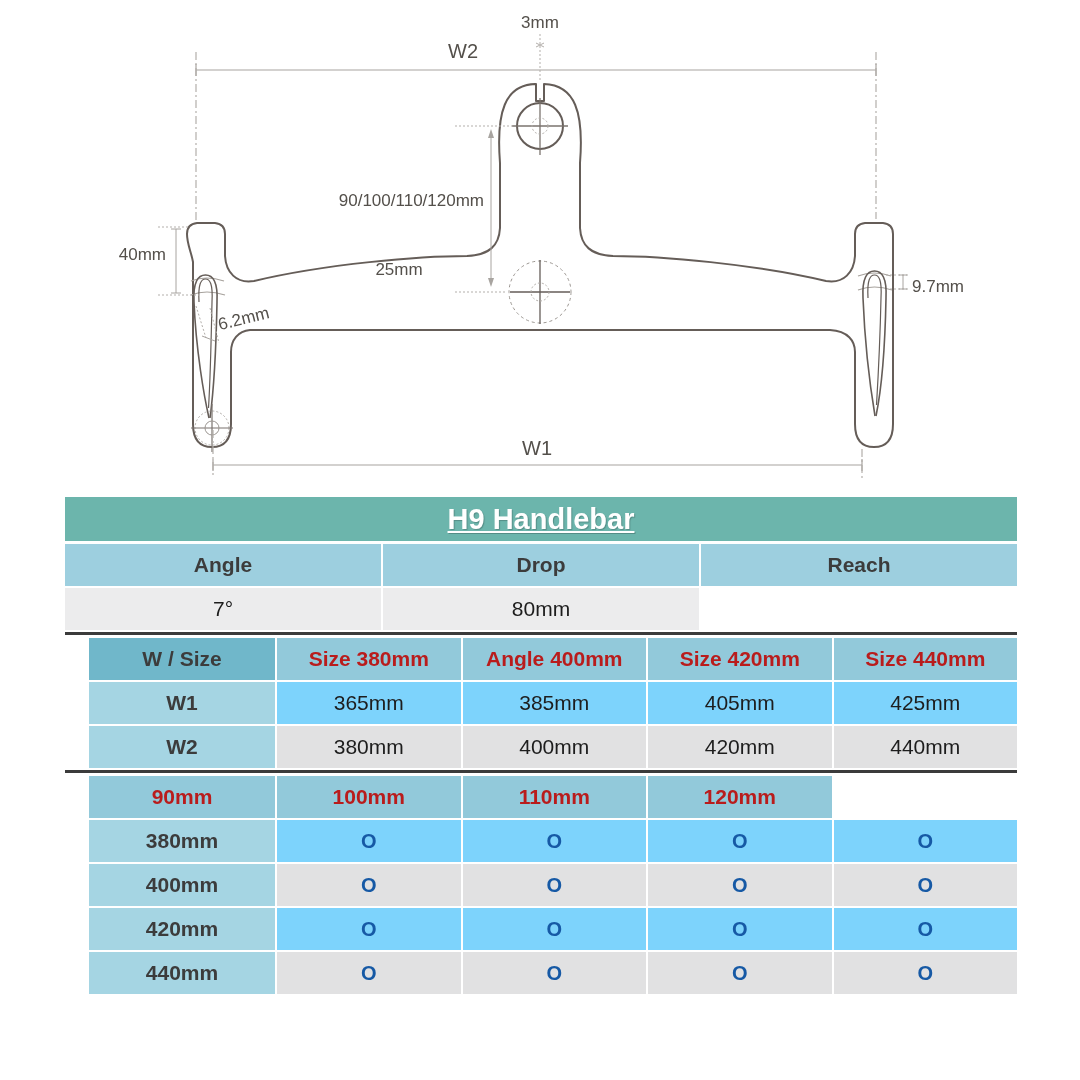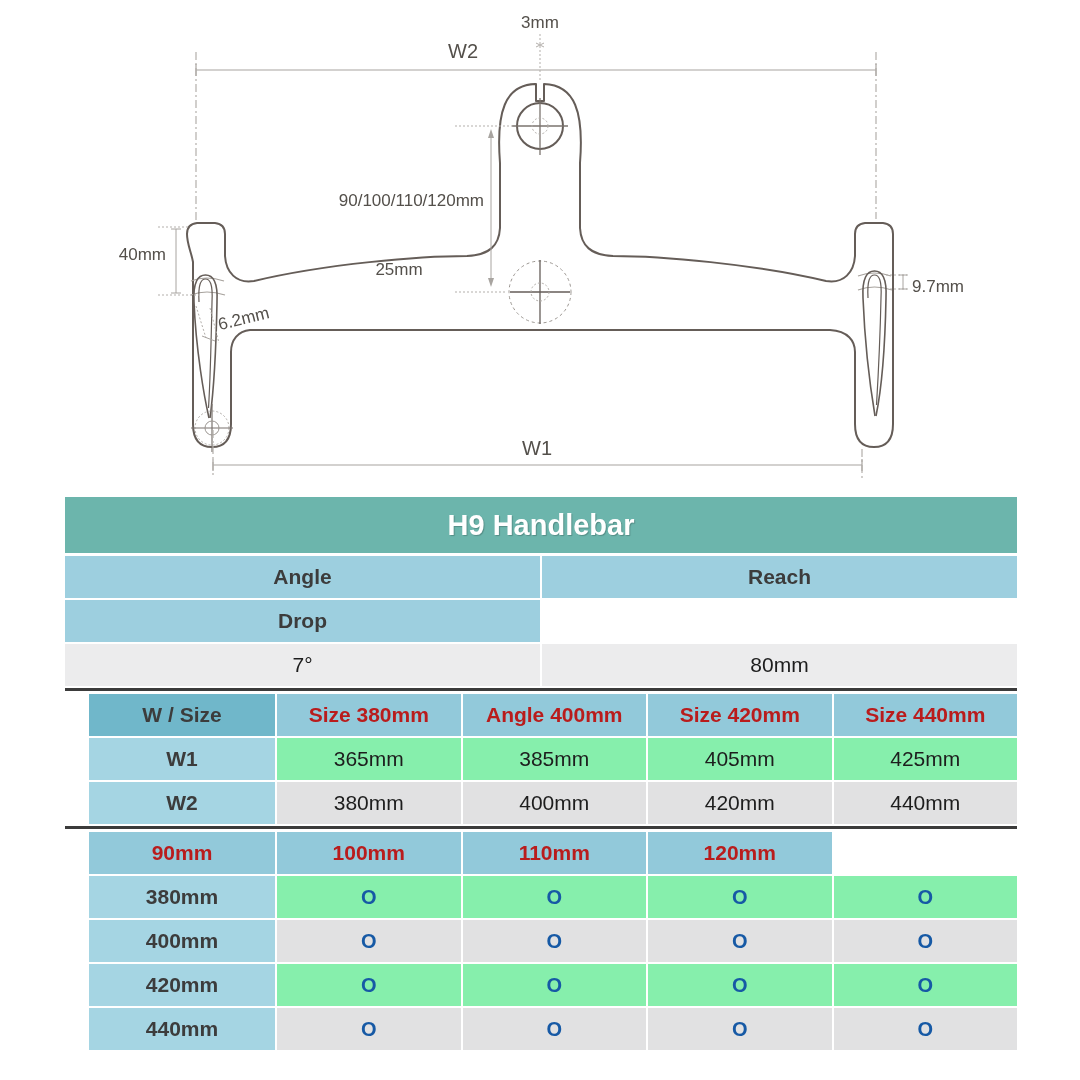--- a/index.html
+++ b/index.html
@@ -15,9 +15,9 @@
   .r5{grid-template-columns:186px repeat(4,1fr);padding-left:24px;}
   .cell{height:42px;display:flex;align-items:center;justify-content:center;
         font-size:21px;color:#1d1d1d;}
-  .title-row{height:56px;background:#6cb5ac;display:flex;align-items:center;justify-content:center;
+  .title-row{height:44px;background:#6cb5ac;display:flex;align-items:center;justify-content:center;
         color:#ffffff;font-weight:bold;font-size:29px;margin-bottom:3px;
-        text-shadow:1px 1px 1px rgba(0,0,0,0.22);}
+        text-shadow:1px 1px 1px rgba(0,0,0,0.22);text-decoration:underline;}
   .hdr1{background:#9dcfdf;font-weight:bold;color:#3c3c3c;}
   .hdr2{background:#92c9da;font-weight:bold;color:#b91c1c;}
   .corner{background:#70b7ca;font-weight:bold;color:#3c3c3c;}

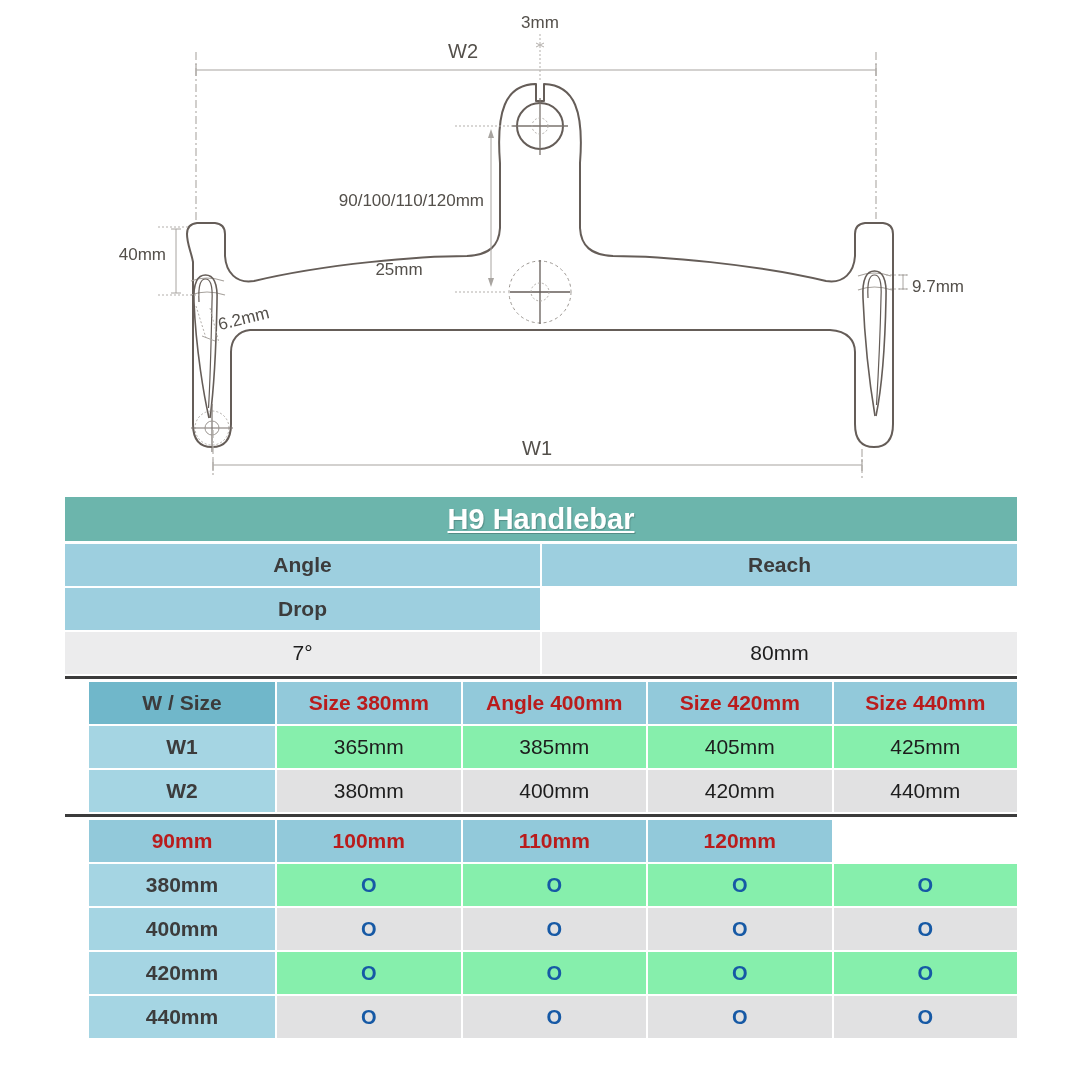--- a/index.html
+++ b/index.html
@@ -11,7 +11,7 @@
 
   .spec-table{position:absolute;left:65px;top:497px;width:952px;}
   .trow{display:grid;gap:2px;margin-bottom:2px;}
-  .r3{grid-template-columns:repeat(2,1fr);}
+  .r3{grid-template-columns:repeat(3,1fr);}
   .r5{grid-template-columns:186px repeat(4,1fr);padding-left:24px;}
   .cell{height:42px;display:flex;align-items:center;justify-content:center;
         font-size:21px;color:#1d1d1d;}

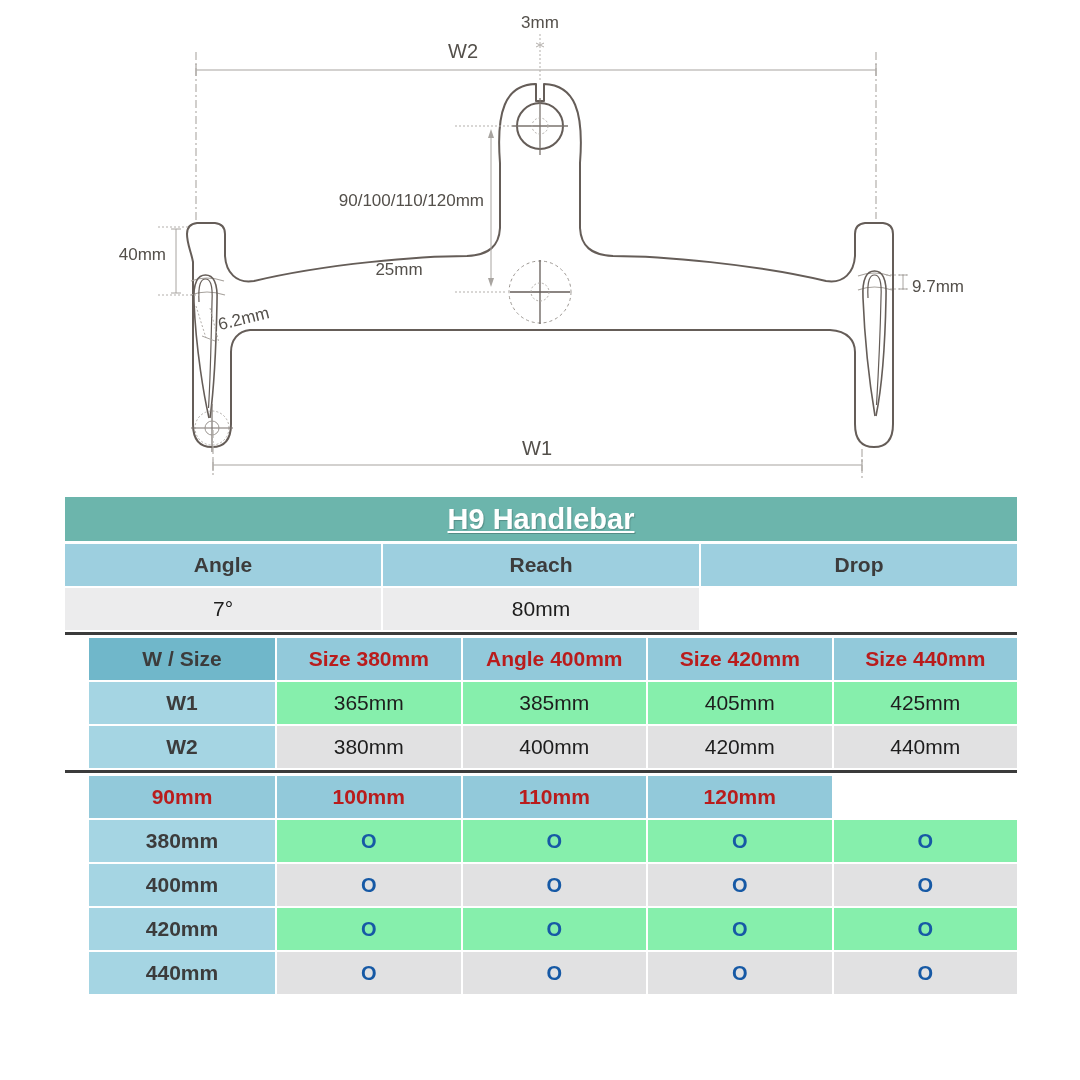--- a/index.html
+++ b/index.html
@@ -168,8 +168,8 @@
 
     <div class="trow r3">
       <div class="cell hdr1">Angle</div>
+      <div class="cell hdr1">Drop</div>
       <div class="cell hdr1">Reach</div>
-      <div class="cell hdr1">Drop</div>
     </div>
     <div class="trow r3">
       <div class="cell vrow1">7°</div>

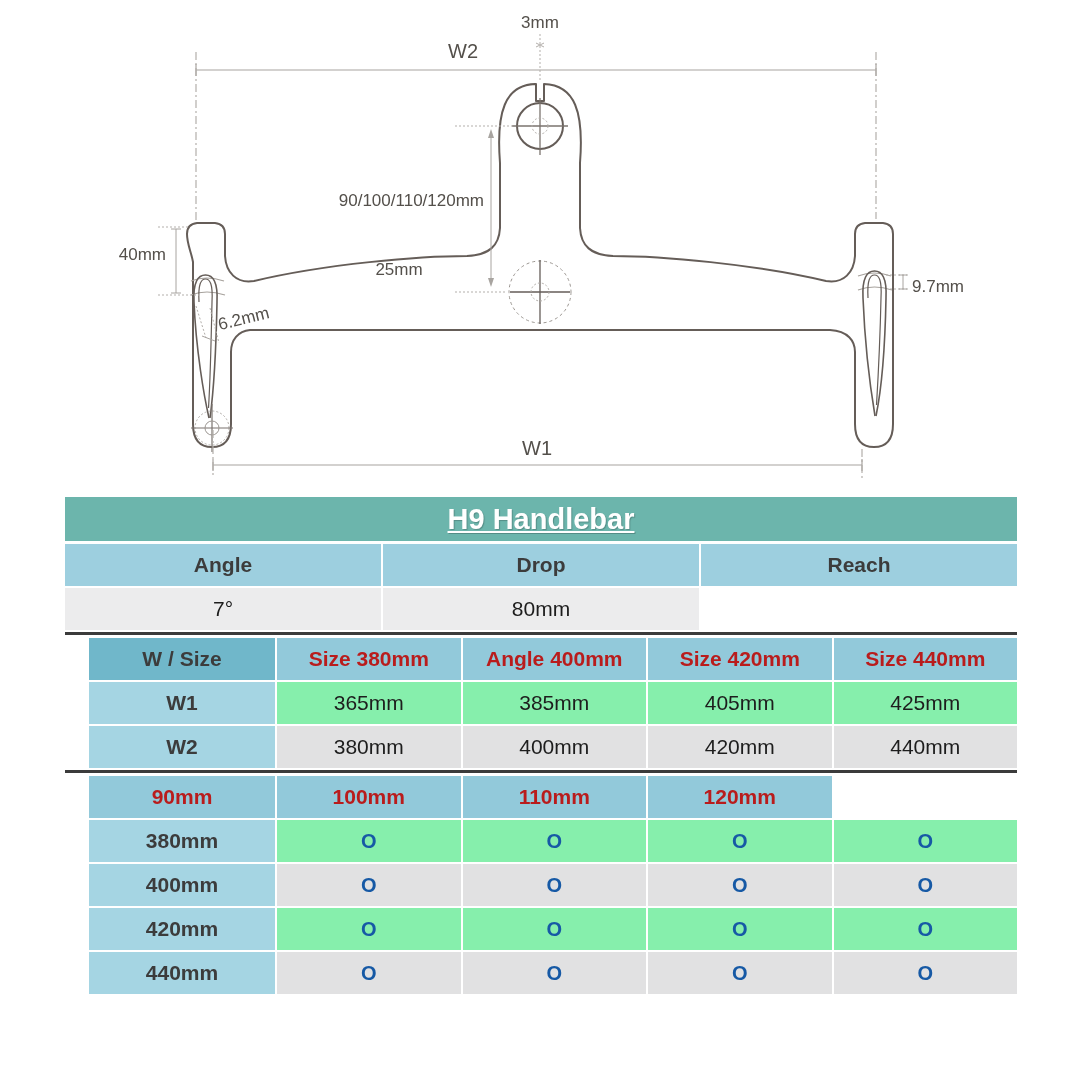--- a/index.html
+++ b/index.html
@@ -23,7 +23,7 @@
   .corner{background:#70b7ca;font-weight:bold;color:#3c3c3c;}
   .rowlabel{background:#a5d5e3;font-weight:bold;color:#3c3c3c;}
   .vrow1{background:#ececed;}
-  .vlight{background:#86efac;}
+  .vlight{background:#7dd3fc;}
   .vmid{background:#e1e1e2;}
   .omark{color:#1659a5;font-weight:bold;font-size:20px;}
   .sep{height:3px;background:#3b3b3b;margin:1px 0 3px 0;}

